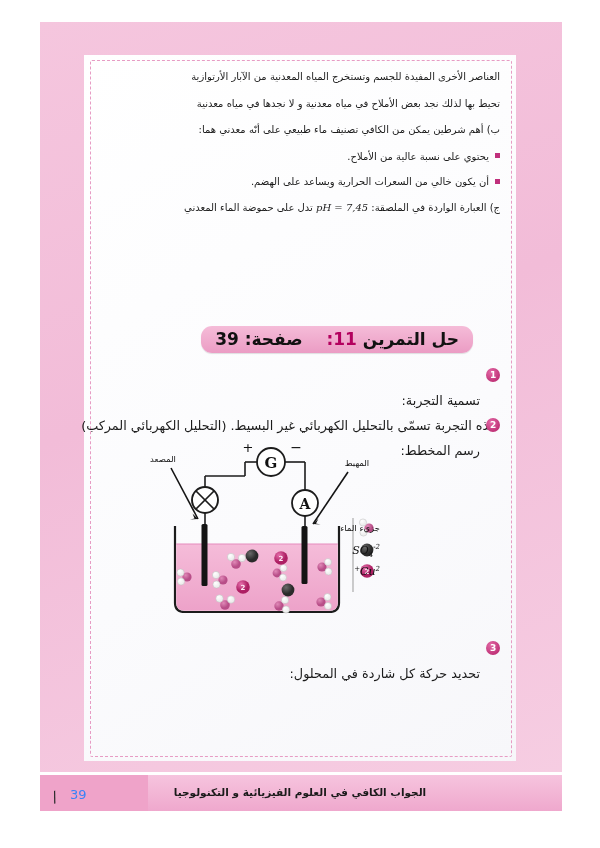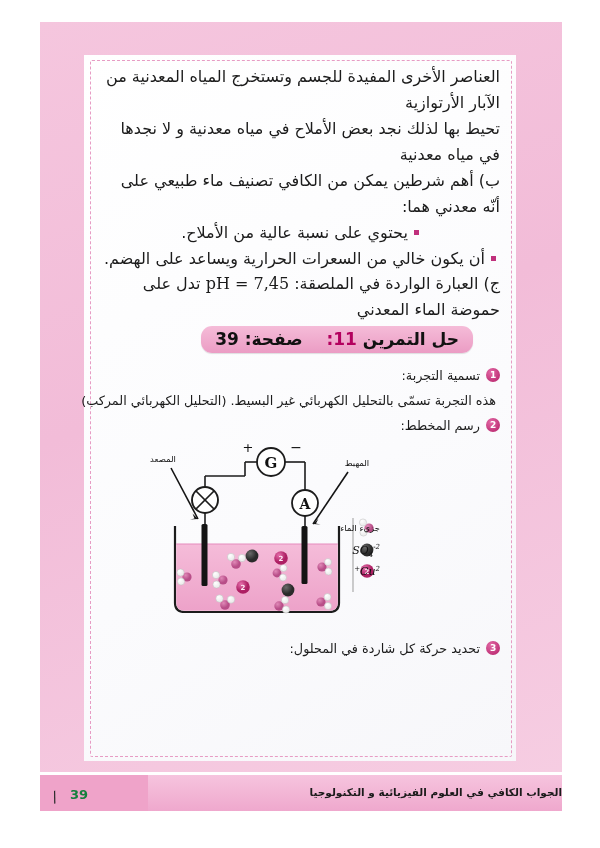--- a/index.html
+++ b/index.html
@@ -60,7 +60,7 @@
     direction:rtl;
     text-align:justify;
     color:#1b1b1b;
-    font-size:16px;
+    font-size:10px;
     line-height:25.5px;
     font-family:"DejaVu Sans","Liberation Sans",sans-serif;
   }

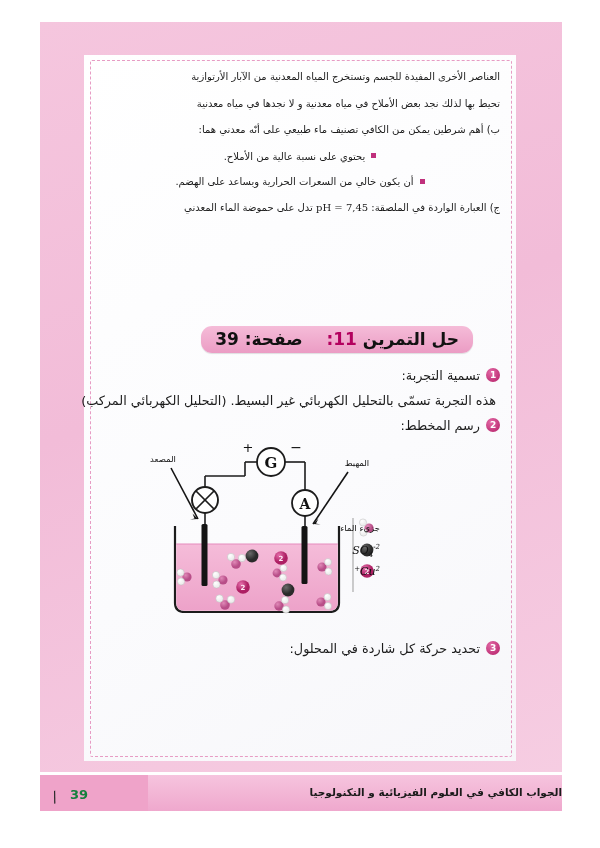--- a/index.html
+++ b/index.html
@@ -68,7 +68,7 @@
   .line-right{text-align:right;}
   .bullet-row{
     position:relative;
-    text-align:center;
+    text-align:right;
     margin:0;
   }
   .sq-bullet{

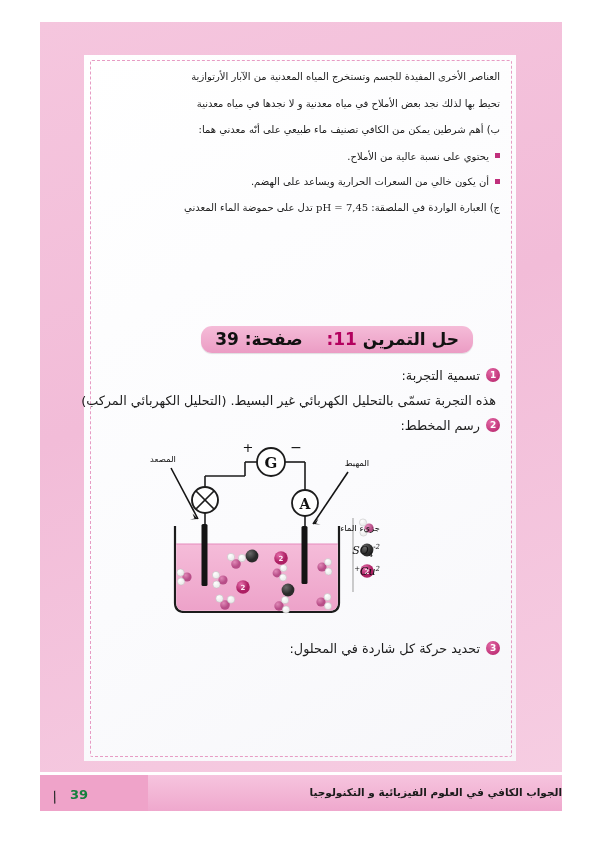--- a/index.html
+++ b/index.html
@@ -79,7 +79,7 @@
     vertical-align:middle;
   }
 
-  .pH{font-family:"DejaVu Serif","Liberation Serif",serif;margin-top:32px;}
+  .pH{font-style:italic;font-family:"DejaVu Serif","Liberation Serif",serif;margin-top:32px;}
   .exercise-banner{
     position:absolute;
     right:127px;top:326px;

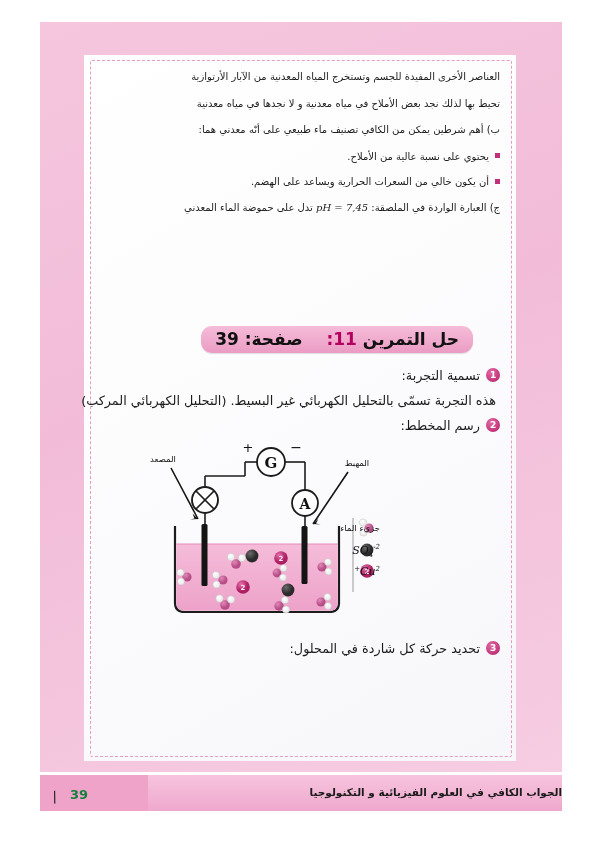--- a/index.html
+++ b/index.html
@@ -116,7 +116,7 @@
     display:flex;align-items:center;justify-content:center;
     margin-top:3px;
   }
-  .num-text{white-space:nowrap;}
+  .num-text{white-space:nowrap;margin-top:25px;}
 
   
   #diagram{

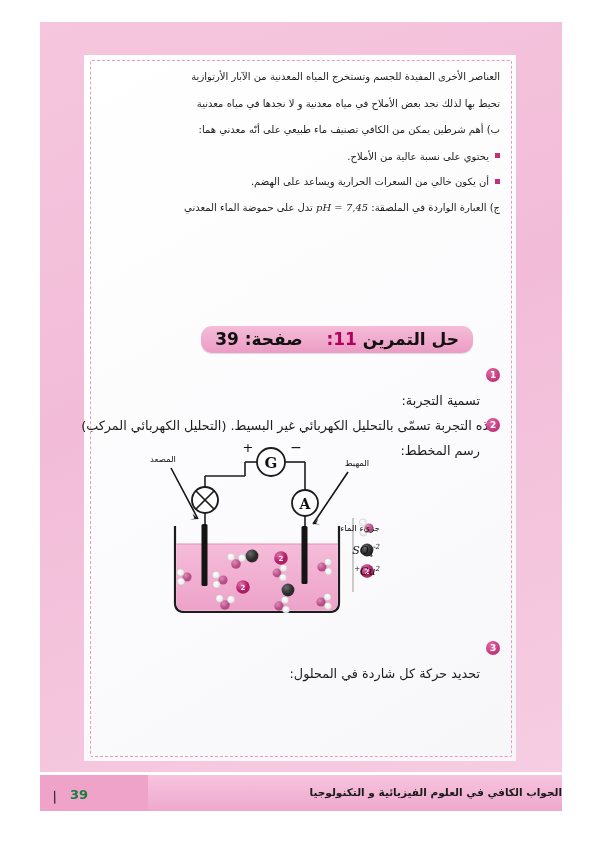--- a/index.html
+++ b/index.html
@@ -143,7 +143,7 @@
   .footer-page{
     position:absolute;
     left:70px;top:787px;
-    font-size:13px;font-weight:bold;color:#15803d;
+    font-size:13px;font-weight:normal;color:#3b82f6;
     font-family:"DejaVu Sans","Liberation Sans",sans-serif;
   }
   .footer-slash{

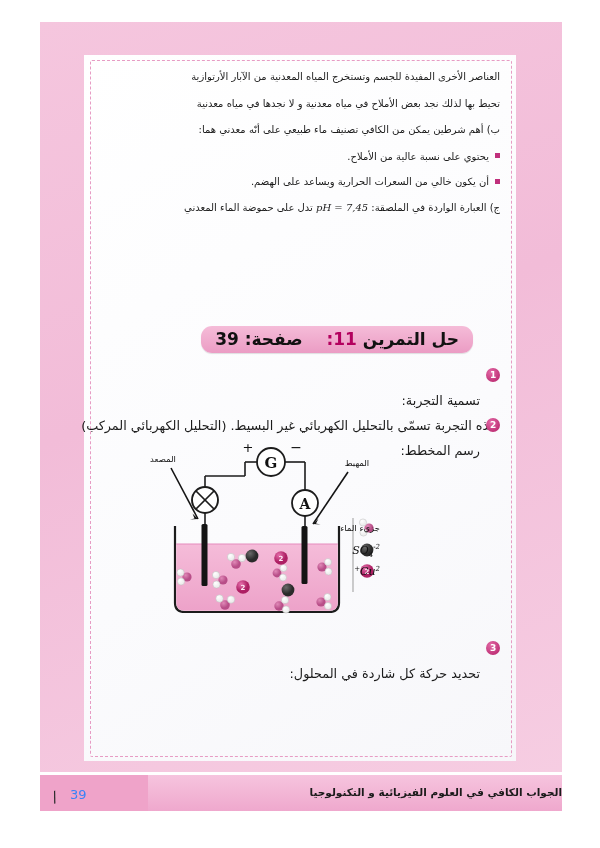--- a/index.html
+++ b/index.html
@@ -156,6 +156,7 @@
     position:absolute;
     left:38px;top:786px;
     width:524px;
+    text-align:center;
     direction:rtl;
     font-size:10.5px;font-weight:bold;color:#1a1a1a;
   }

